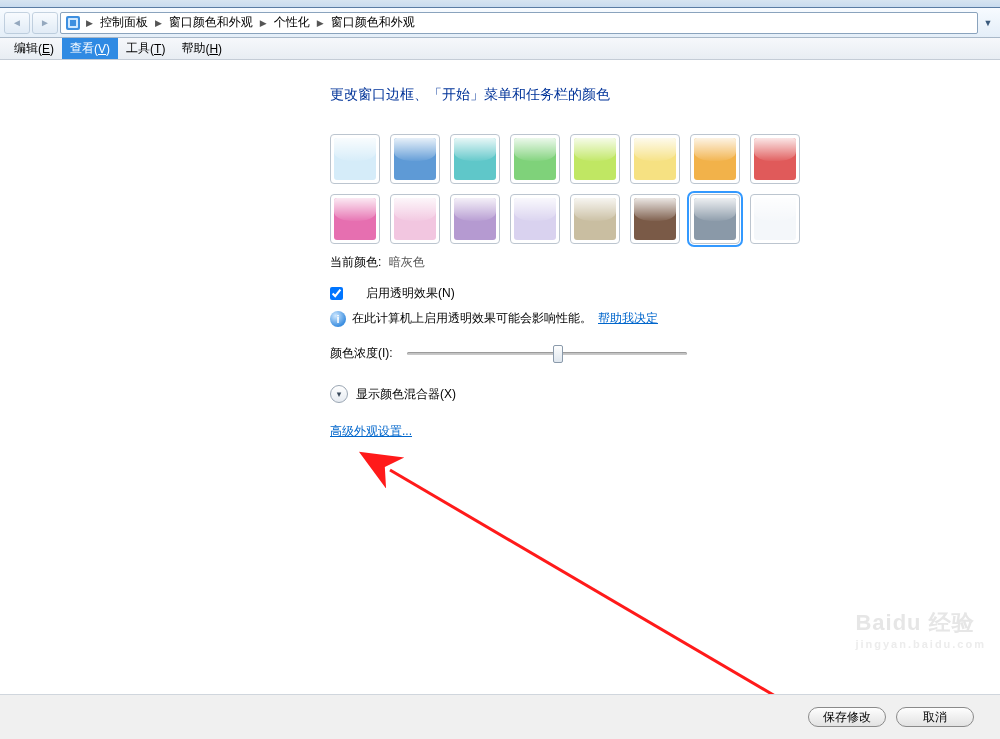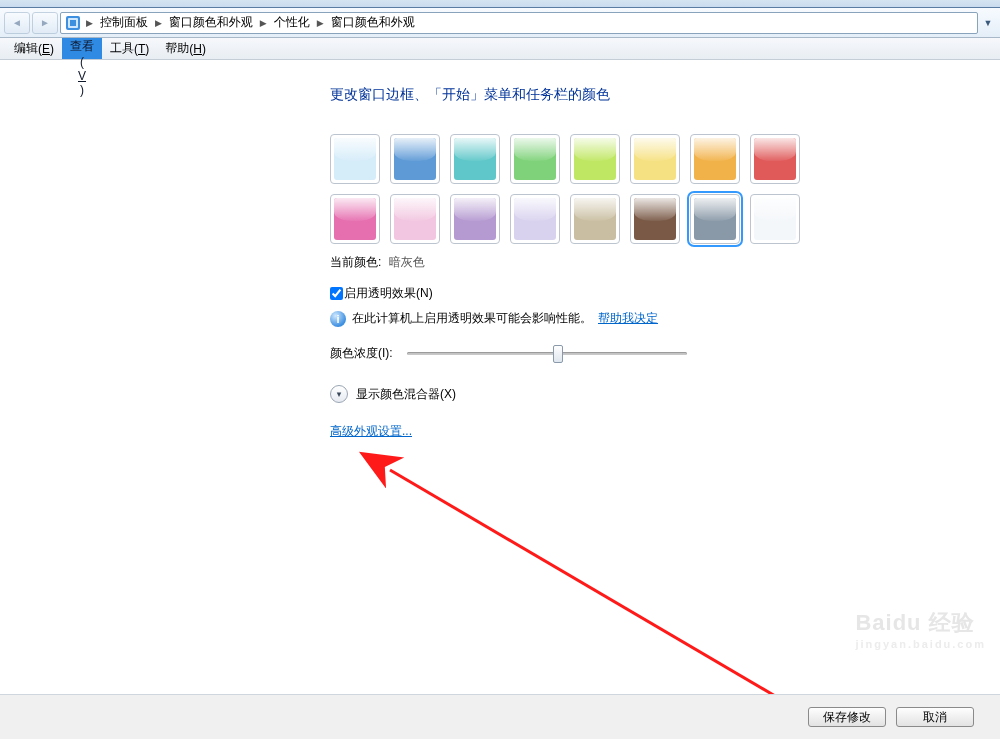--- a/index.html
+++ b/index.html
@@ -78,8 +78,7 @@
   .menu-item .accel { text-decoration: underline; }
   .menu-item.hl {
     background: #2f8ae3;
-    color: #0f172a;
-    flex-direction: column;
+    color: #ffffff;
   }
   
   .content {

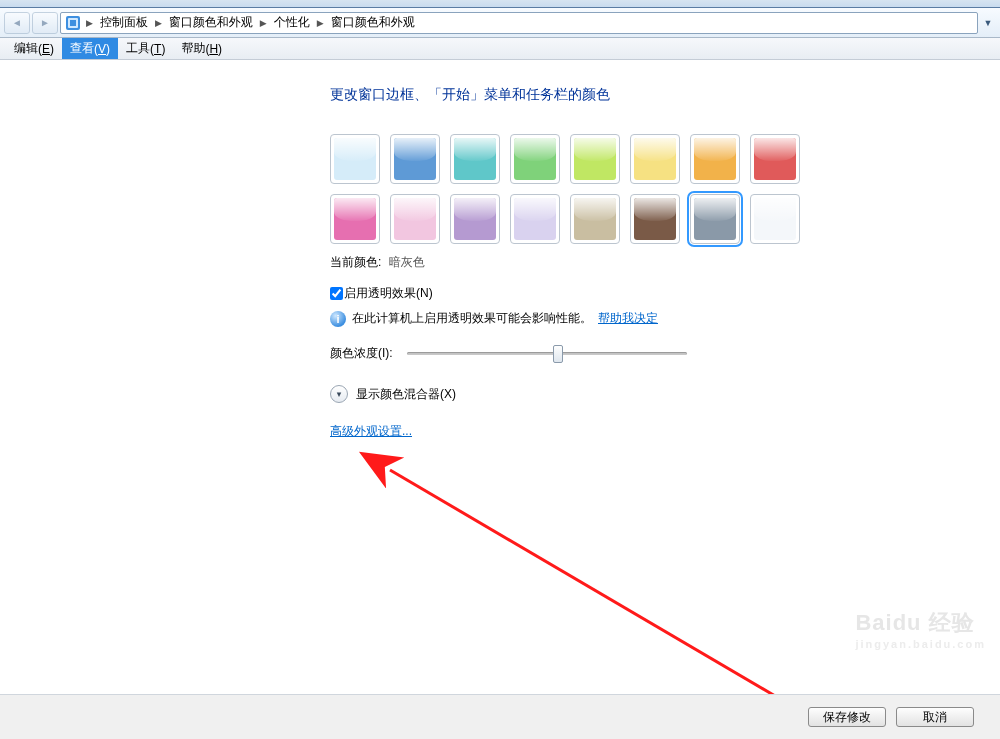--- a/index.html
+++ b/index.html
@@ -132,7 +132,7 @@
   .cur-color-row .lbl { color:#000; }
   .cur-color-row .val { color:#555; margin-left:4px; }
   .checkbox-row {
-    display:flex; align-items:center; gap:1px;
+    display:flex; align-items:center; gap:23px;
     margin-bottom: 8px;
   }
   .checkbox-row input { width:13px; height:13px; }

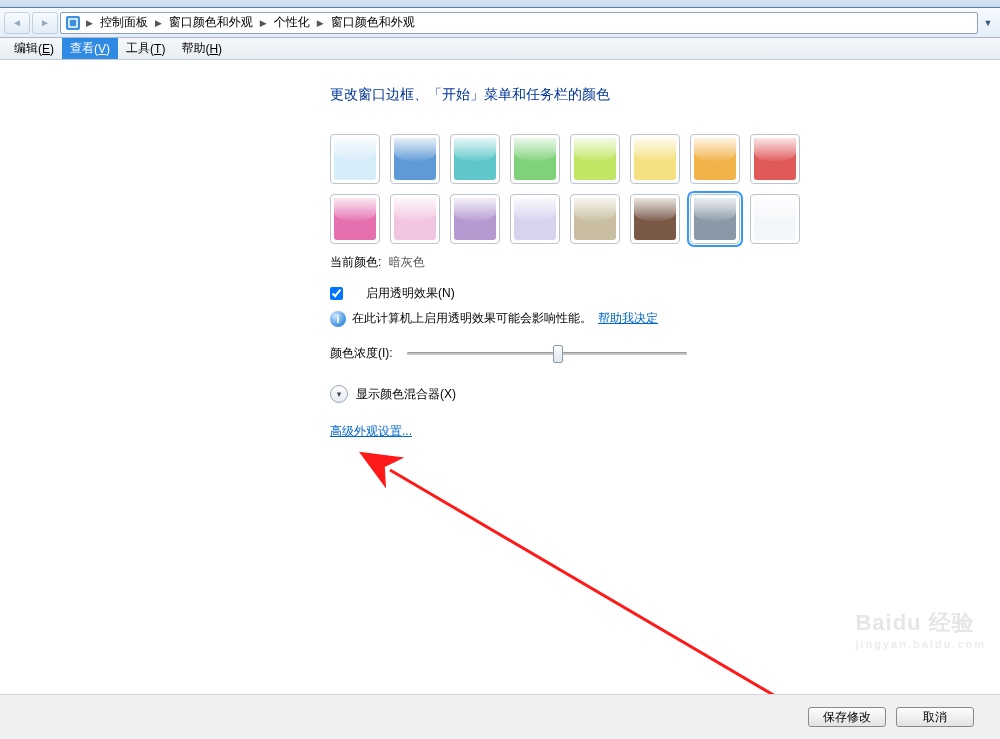--- a/index.html
+++ b/index.html
@@ -208,7 +208,7 @@
   .btn {
     min-width: 78px; height:20px;
     border:1px solid #8a8a8a;
-    border-radius:3px;
+    border-radius:10px;
     background: linear-gradient(#fefefe,#e2e2e2);
     font-size:12px;
     cursor:pointer;

